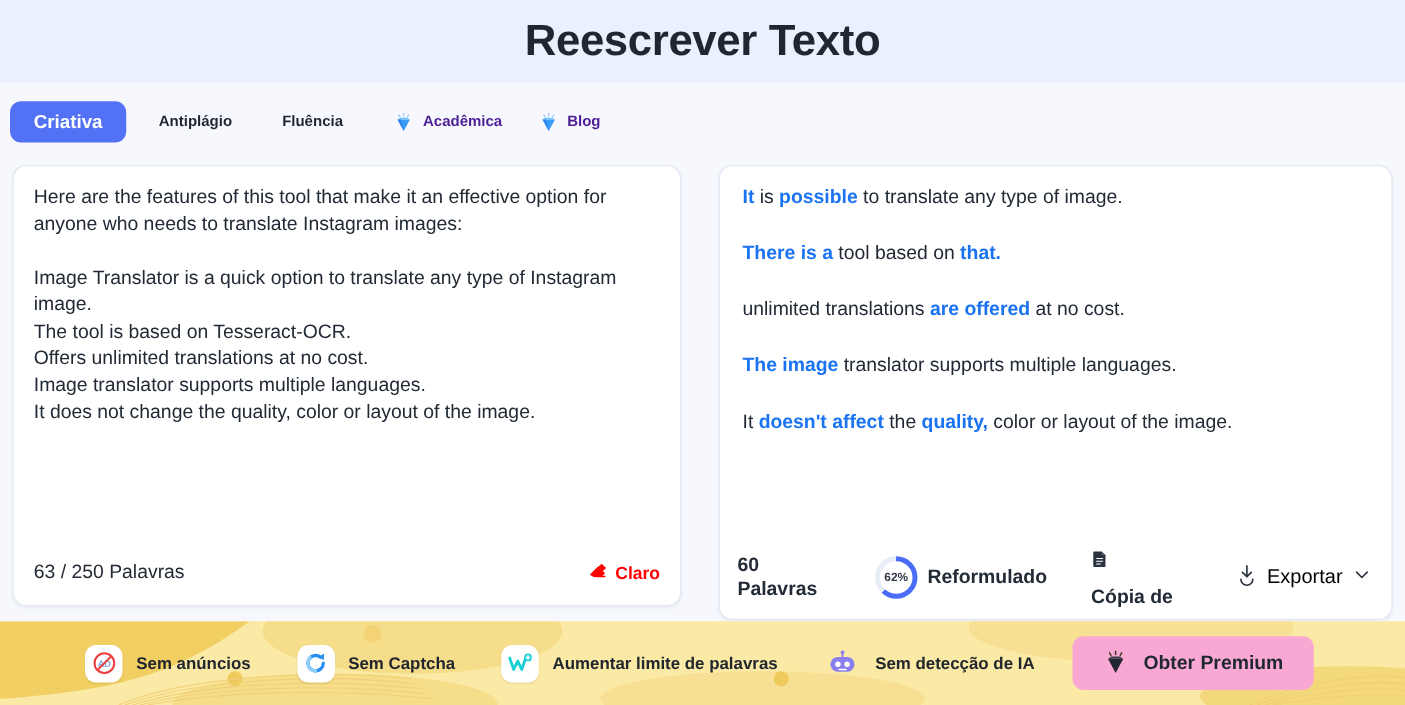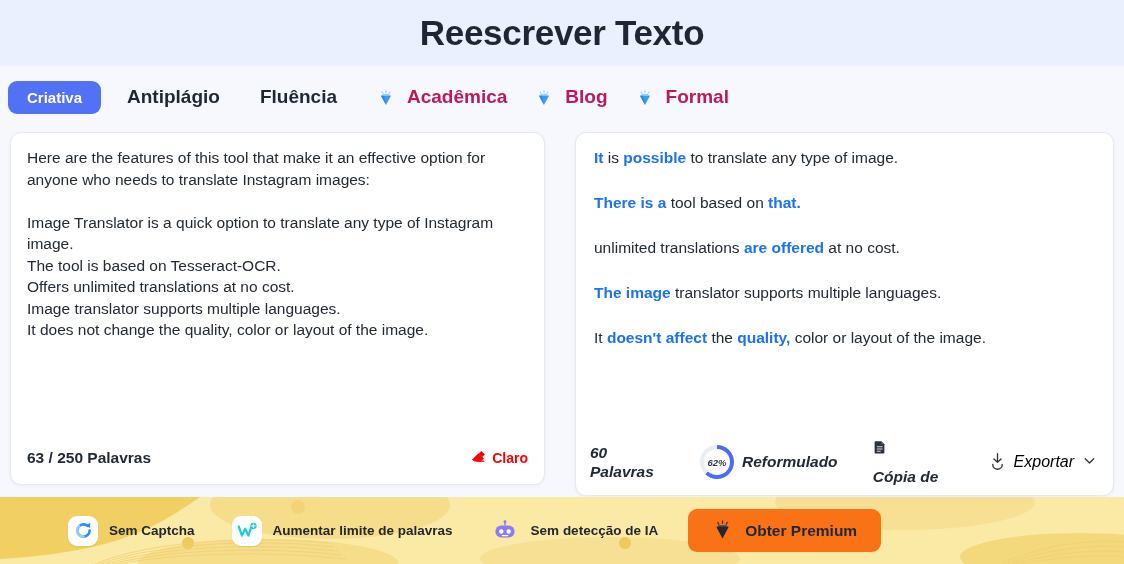--- a/index.html
+++ b/index.html
@@ -32,7 +32,7 @@
   }
   .tab {
     display: flex; align-items: center; gap: 6px;
-    font-size: 19px; font-weight: 700; color: #1f2733;
+    font-size: 12px; font-weight: 700; color: #1f2733;
     padding: 0 14px; height: 32px;
     white-space: nowrap;
     cursor: pointer;

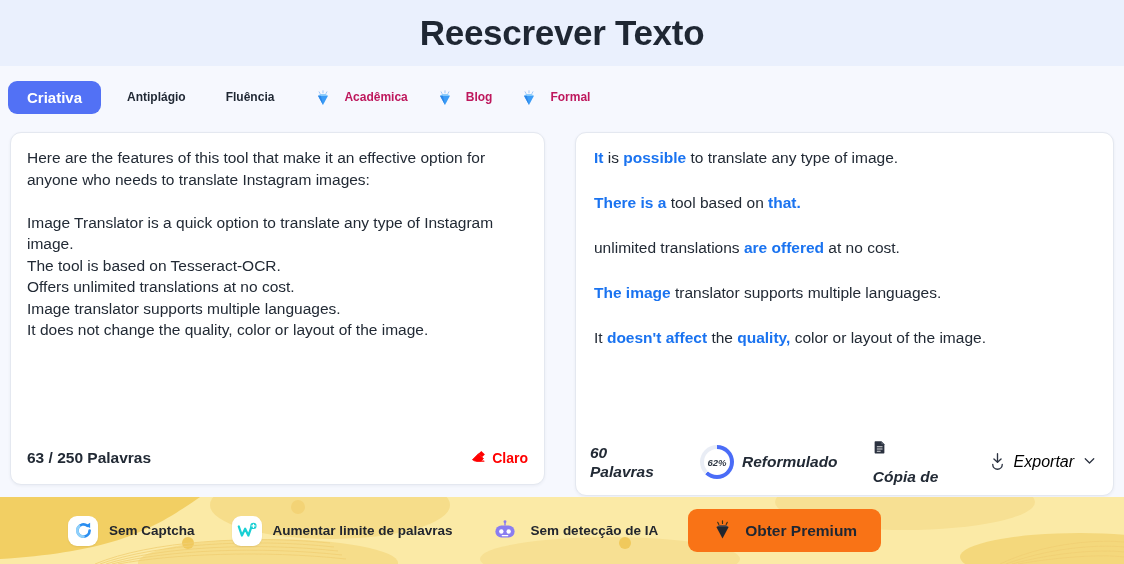--- a/index.html
+++ b/index.html
@@ -48,7 +48,7 @@
     font-size: 15px;
   }
   .tab.spaced { margin-left: 12px; }
-  .tab.premium { color: #be185d; font-weight: 700; gap: 12px; }
+  .tab.premium { color: #4c1d95; font-weight: 700; }
   .diamond-ico { display:inline-block; width: 18px; height: 17px; flex: none; position: relative; top: 1px;}
 
   

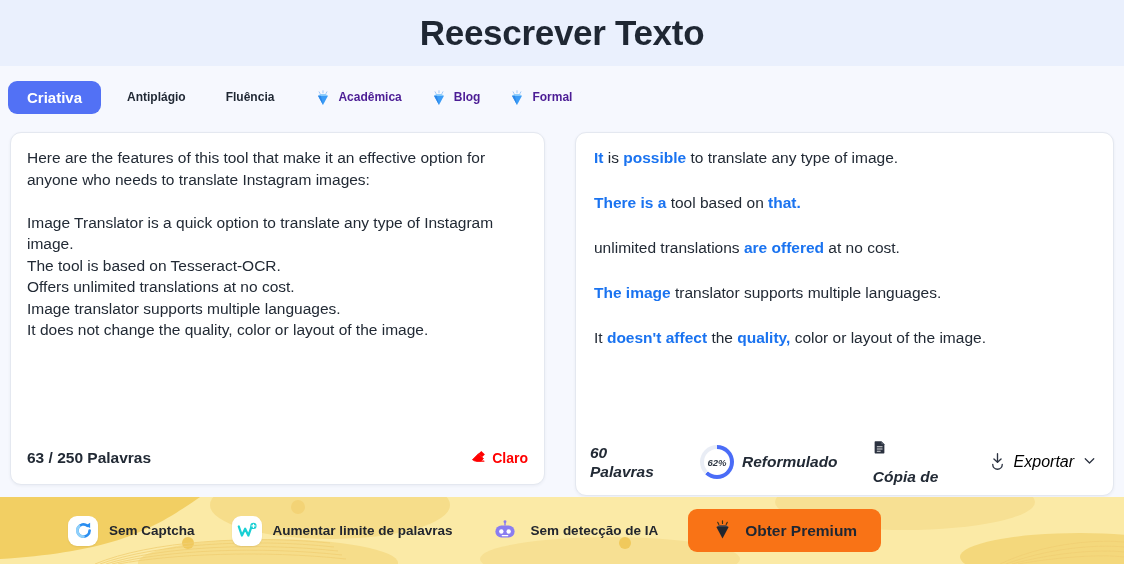--- a/index.html
+++ b/index.html
@@ -235,21 +235,6 @@
       <span>Blog</span>
     </div>
 
-    <div class="tab premium">
-      <span class="diamond-ico">
-        <svg viewBox="0 0 24 24" width="18" height="17">
-          <g stroke="#9fc7f8" stroke-width="1.4" stroke-linecap="round">
-            <line x1="12" y1="1" x2="12" y2="4"></line>
-            <line x1="6.5" y1="2.6" x2="7.8" y2="5"></line>
-            <line x1="17.5" y1="2.6" x2="16.2" y2="5"></line>
-          </g>
-          <path d="M5 8 L19 8 L12 21 Z" fill="#3b9cf7"></path>
-          <path d="M5 8 L8 6 L16 6 L19 8 Z" fill="#6fc0fb"></path>
-          <path d="M5 8 L12 21 L9 8 Z" fill="#2b86e8"></path>
-        </svg>
-      </span>
-      <span>Formal</span>
-    </div>
   </div>
 
   <div class="main">

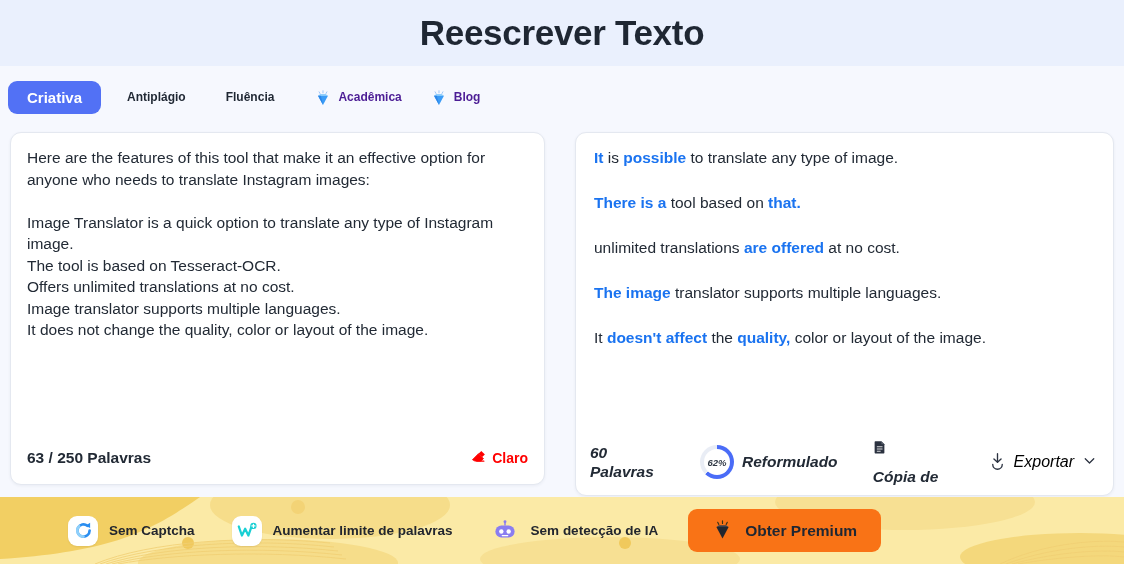--- a/index.html
+++ b/index.html
@@ -99,7 +99,7 @@
     display: flex; align-items: center; justify-content: space-between;
     padding: 0 16px 6px 16px;
   }
-  .wordcount { font-size: 15.5px; font-weight: 700; color: #222a35; }
+  .wordcount { font-size: 15.5px; font-weight: 400; color: #222a35; }
   .clear-btn {
     display: flex; align-items: center; gap: 5px;
     color: #ff0000; font-size: 14px; font-weight: 700;

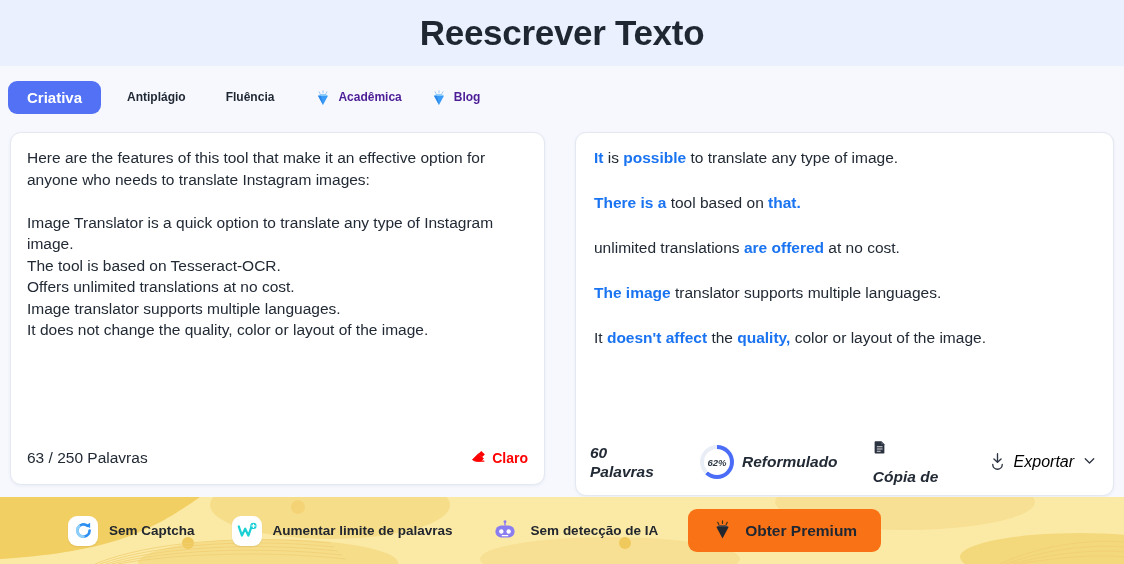--- a/index.html
+++ b/index.html
@@ -112,7 +112,6 @@
     display: flex; align-items: center;
     padding: 0 14px 4px 14px;
     gap: 0;
-    font-style: italic;
   }
   .rf-words {
     font-size: 15.5px; font-weight: 700; color: #222a35;

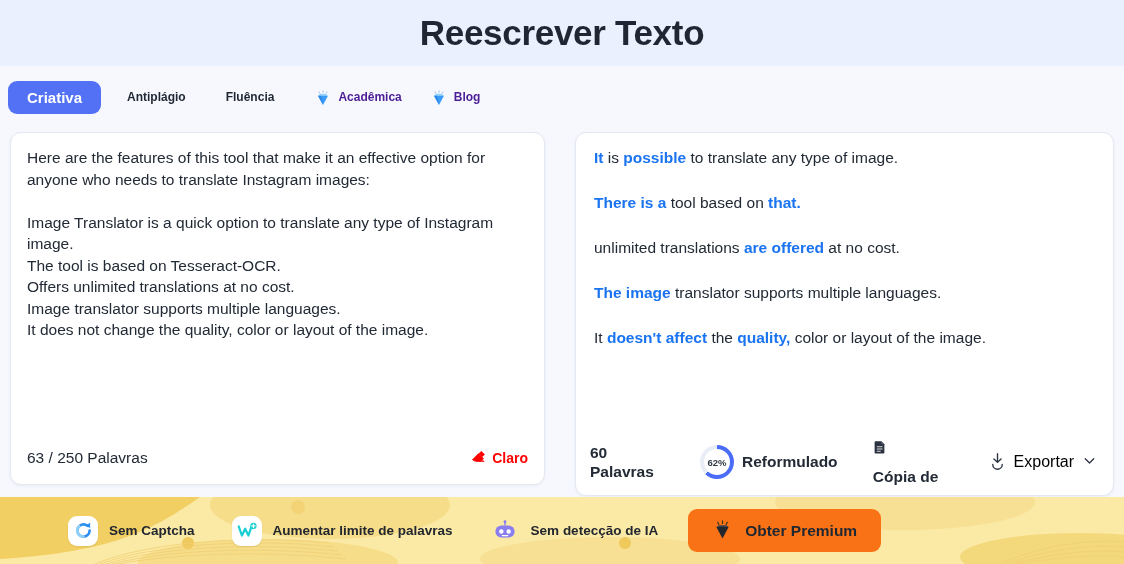--- a/index.html
+++ b/index.html
@@ -349,6 +349,16 @@
 
     <div class="promo-inner">
 
+      <div class="promo-item">
+        <span class="promo-ico">
+          <svg viewBox="0 0 24 24" width="21" height="21">
+            <circle cx="12" cy="12" r="9" fill="none" stroke="#ef3d3d" stroke-width="1.9"></circle>
+            <text x="12" y="15.5" font-size="8.5" font-family="Liberation Sans, sans-serif" font-weight="700" fill="#7fa7e8" text-anchor="middle">AD</text>
+            <line x1="5.6" y1="18.4" x2="18.4" y2="5.6" stroke="#ef3d3d" stroke-width="1.9"></line>
+          </svg>
+        </span>
+        <span>Sem anúncios</span>
+      </div>
 
       <div class="promo-item">
         <span class="promo-ico">

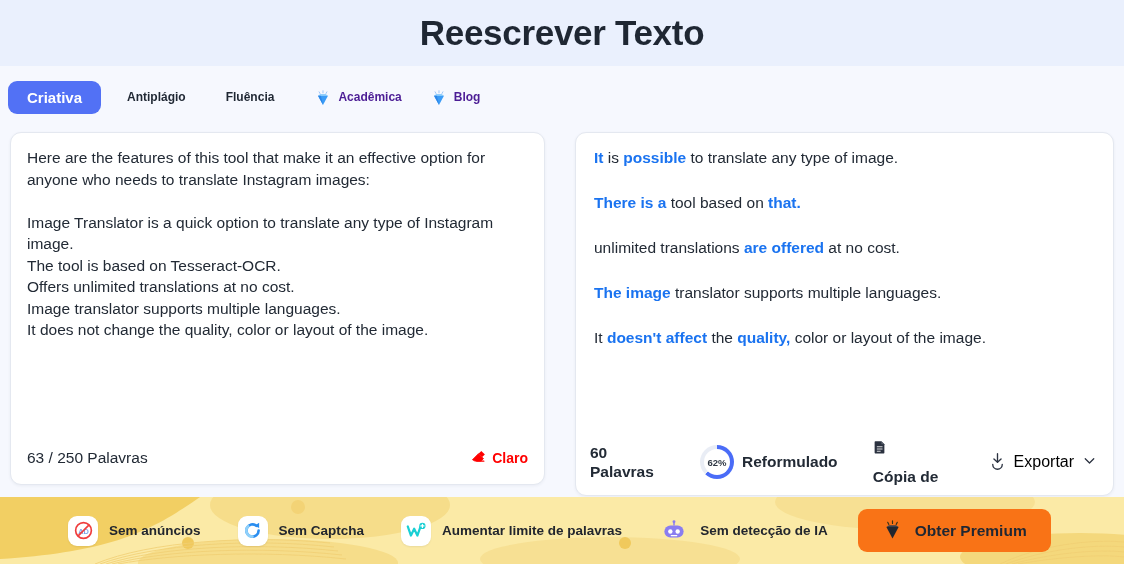--- a/index.html
+++ b/index.html
@@ -169,7 +169,7 @@
   }
   .premium-btn {
     margin-left: 30px;
-    background: #f97316;
+    background: #f9a8d4;
     border-radius: 9px;
     height: 43px;
     display: flex; align-items: center; gap: 12px;

